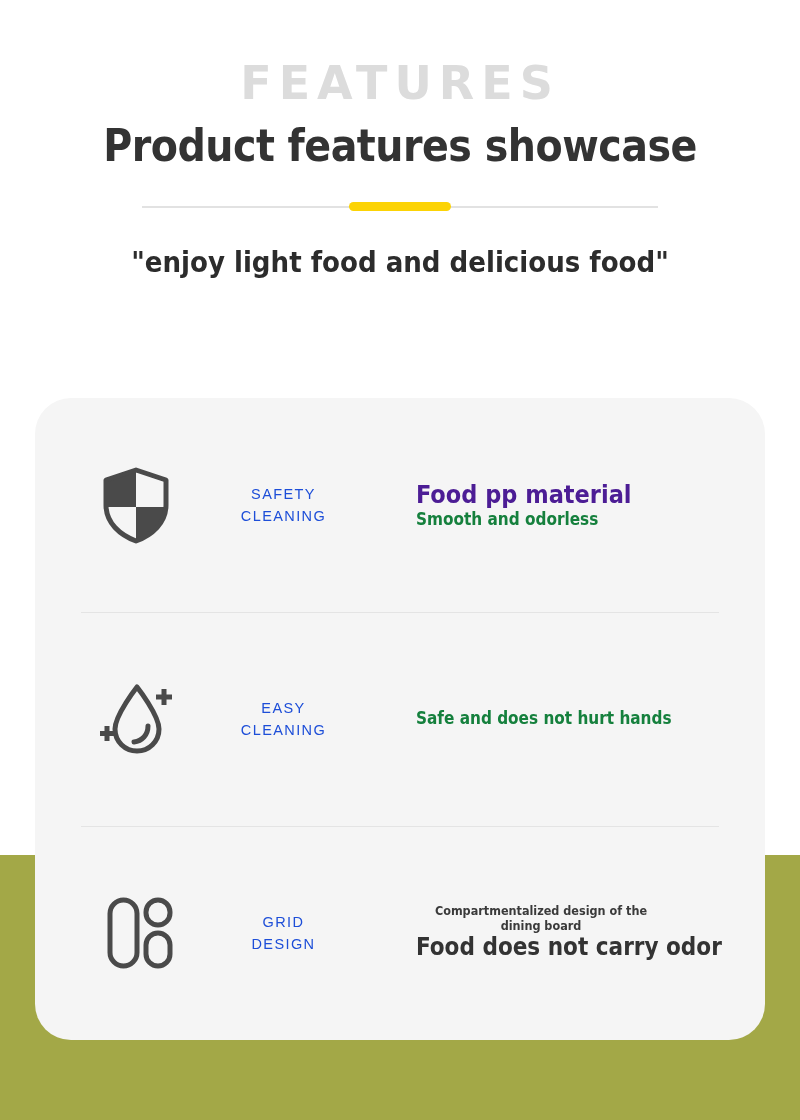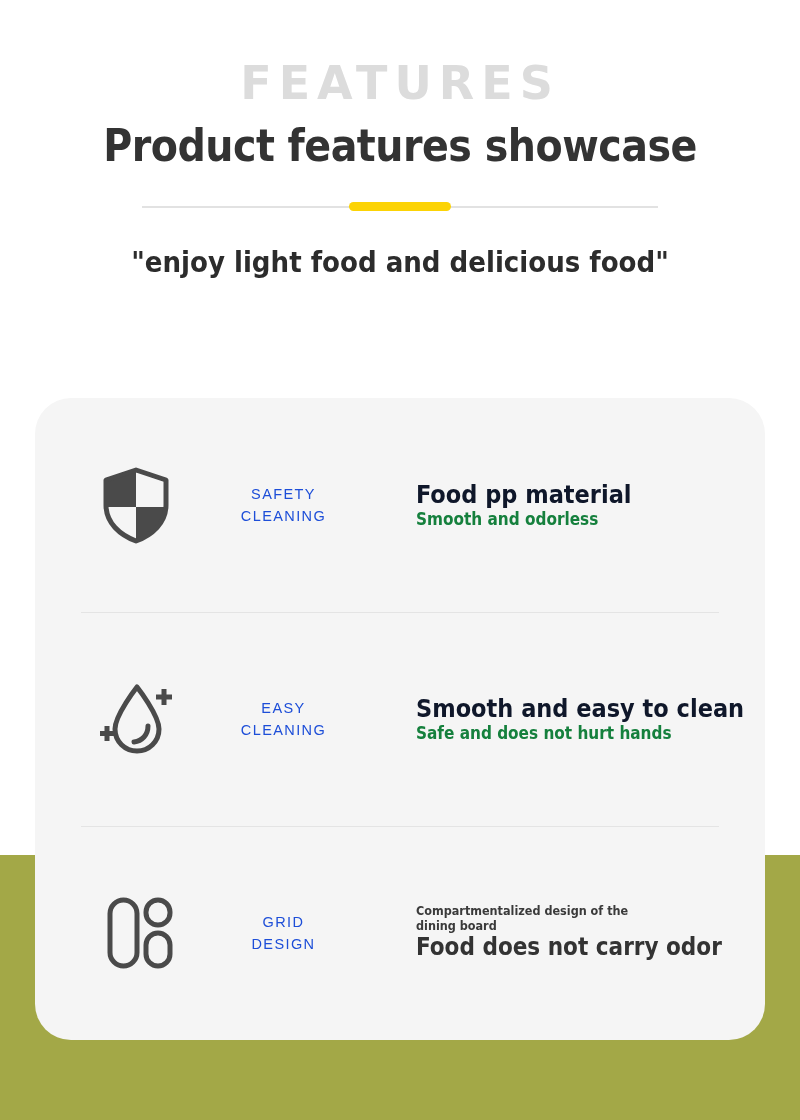--- a/index.html
+++ b/index.html
@@ -156,7 +156,7 @@
   .t-big {
     font-size:25px;
     font-weight:bold;
-    color:#0f172a;
+    color:#4c1d95;
     line-height:1.18;
     font-family:"DejaVu Sans Condensed", "DejaVu Sans", sans-serif;
   }

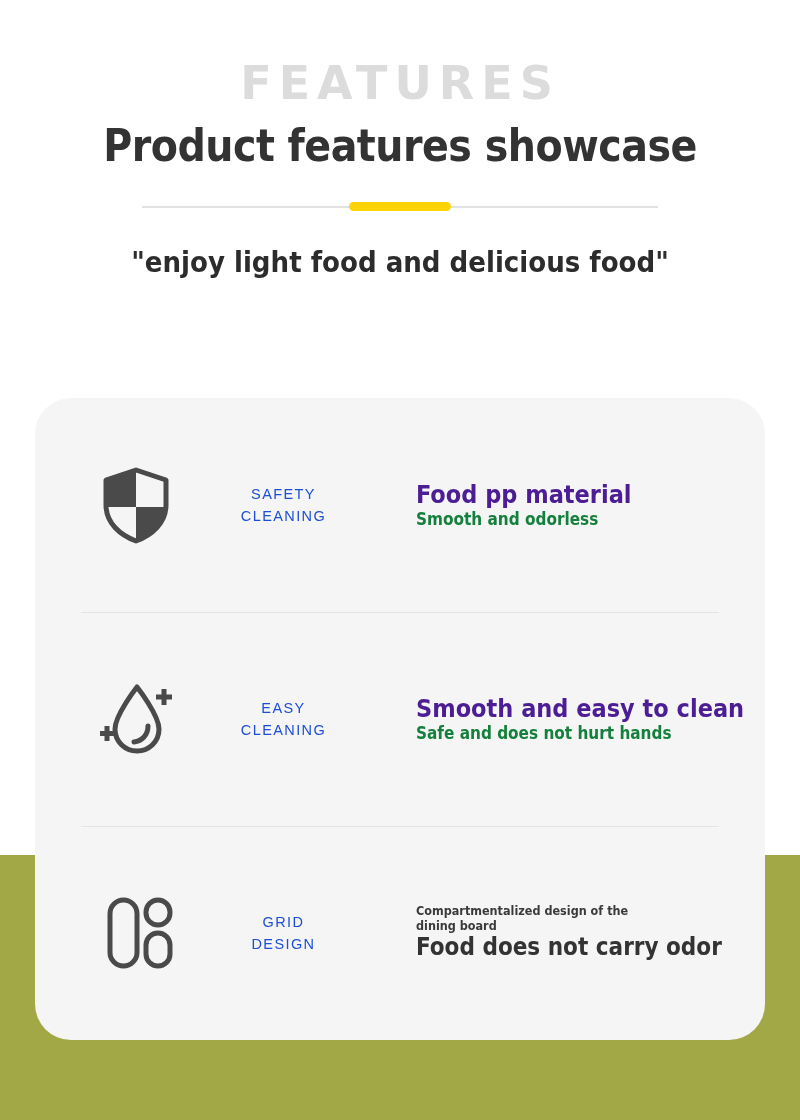--- a/index.html
+++ b/index.html
@@ -243,7 +243,6 @@
         <div>CLEANING</div>
       </div>
       <div class="text-cell">
-        <div class="t-big">Smooth and easy to clean</div>
         <div class="t-small">Safe and does not hurt hands</div>
       </div>
     </div>

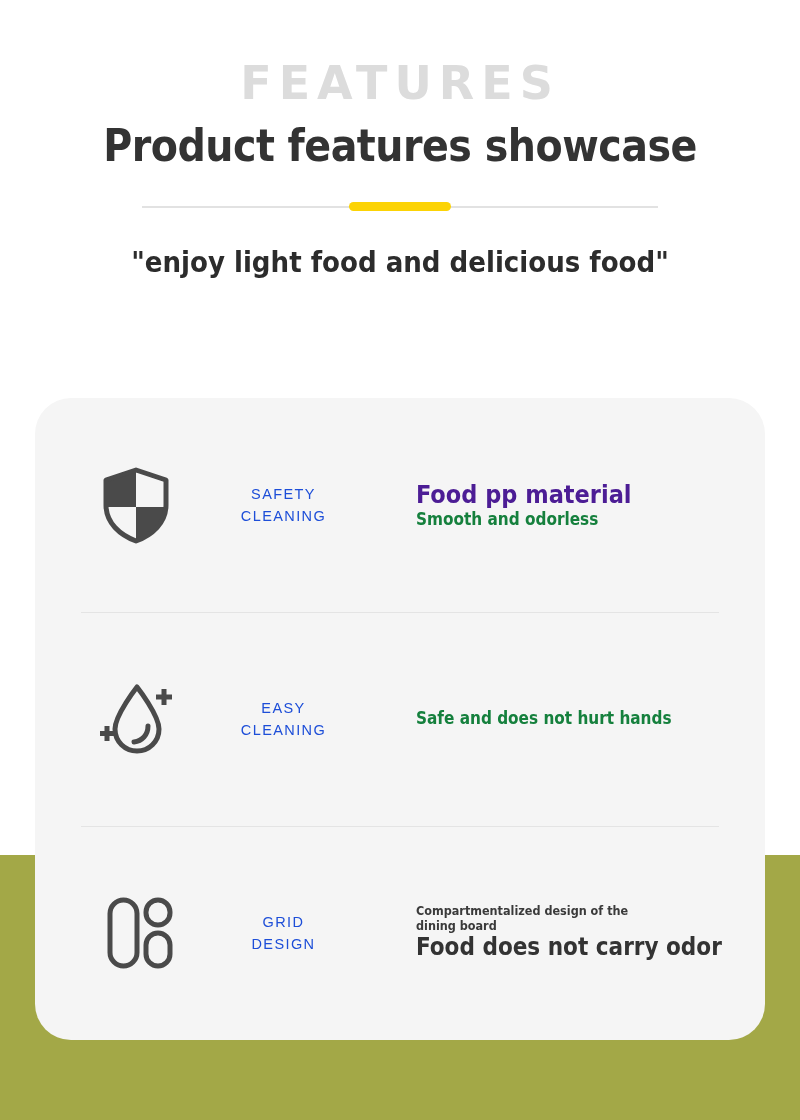--- a/index.html
+++ b/index.html
@@ -175,6 +175,7 @@
     white-space:normal;
     max-width:250px;
     font-family:"DejaVu Sans Condensed", "DejaVu Sans", sans-serif;
+    text-align:center;
   }
   .t-big-3 {
     font-size:24px;

